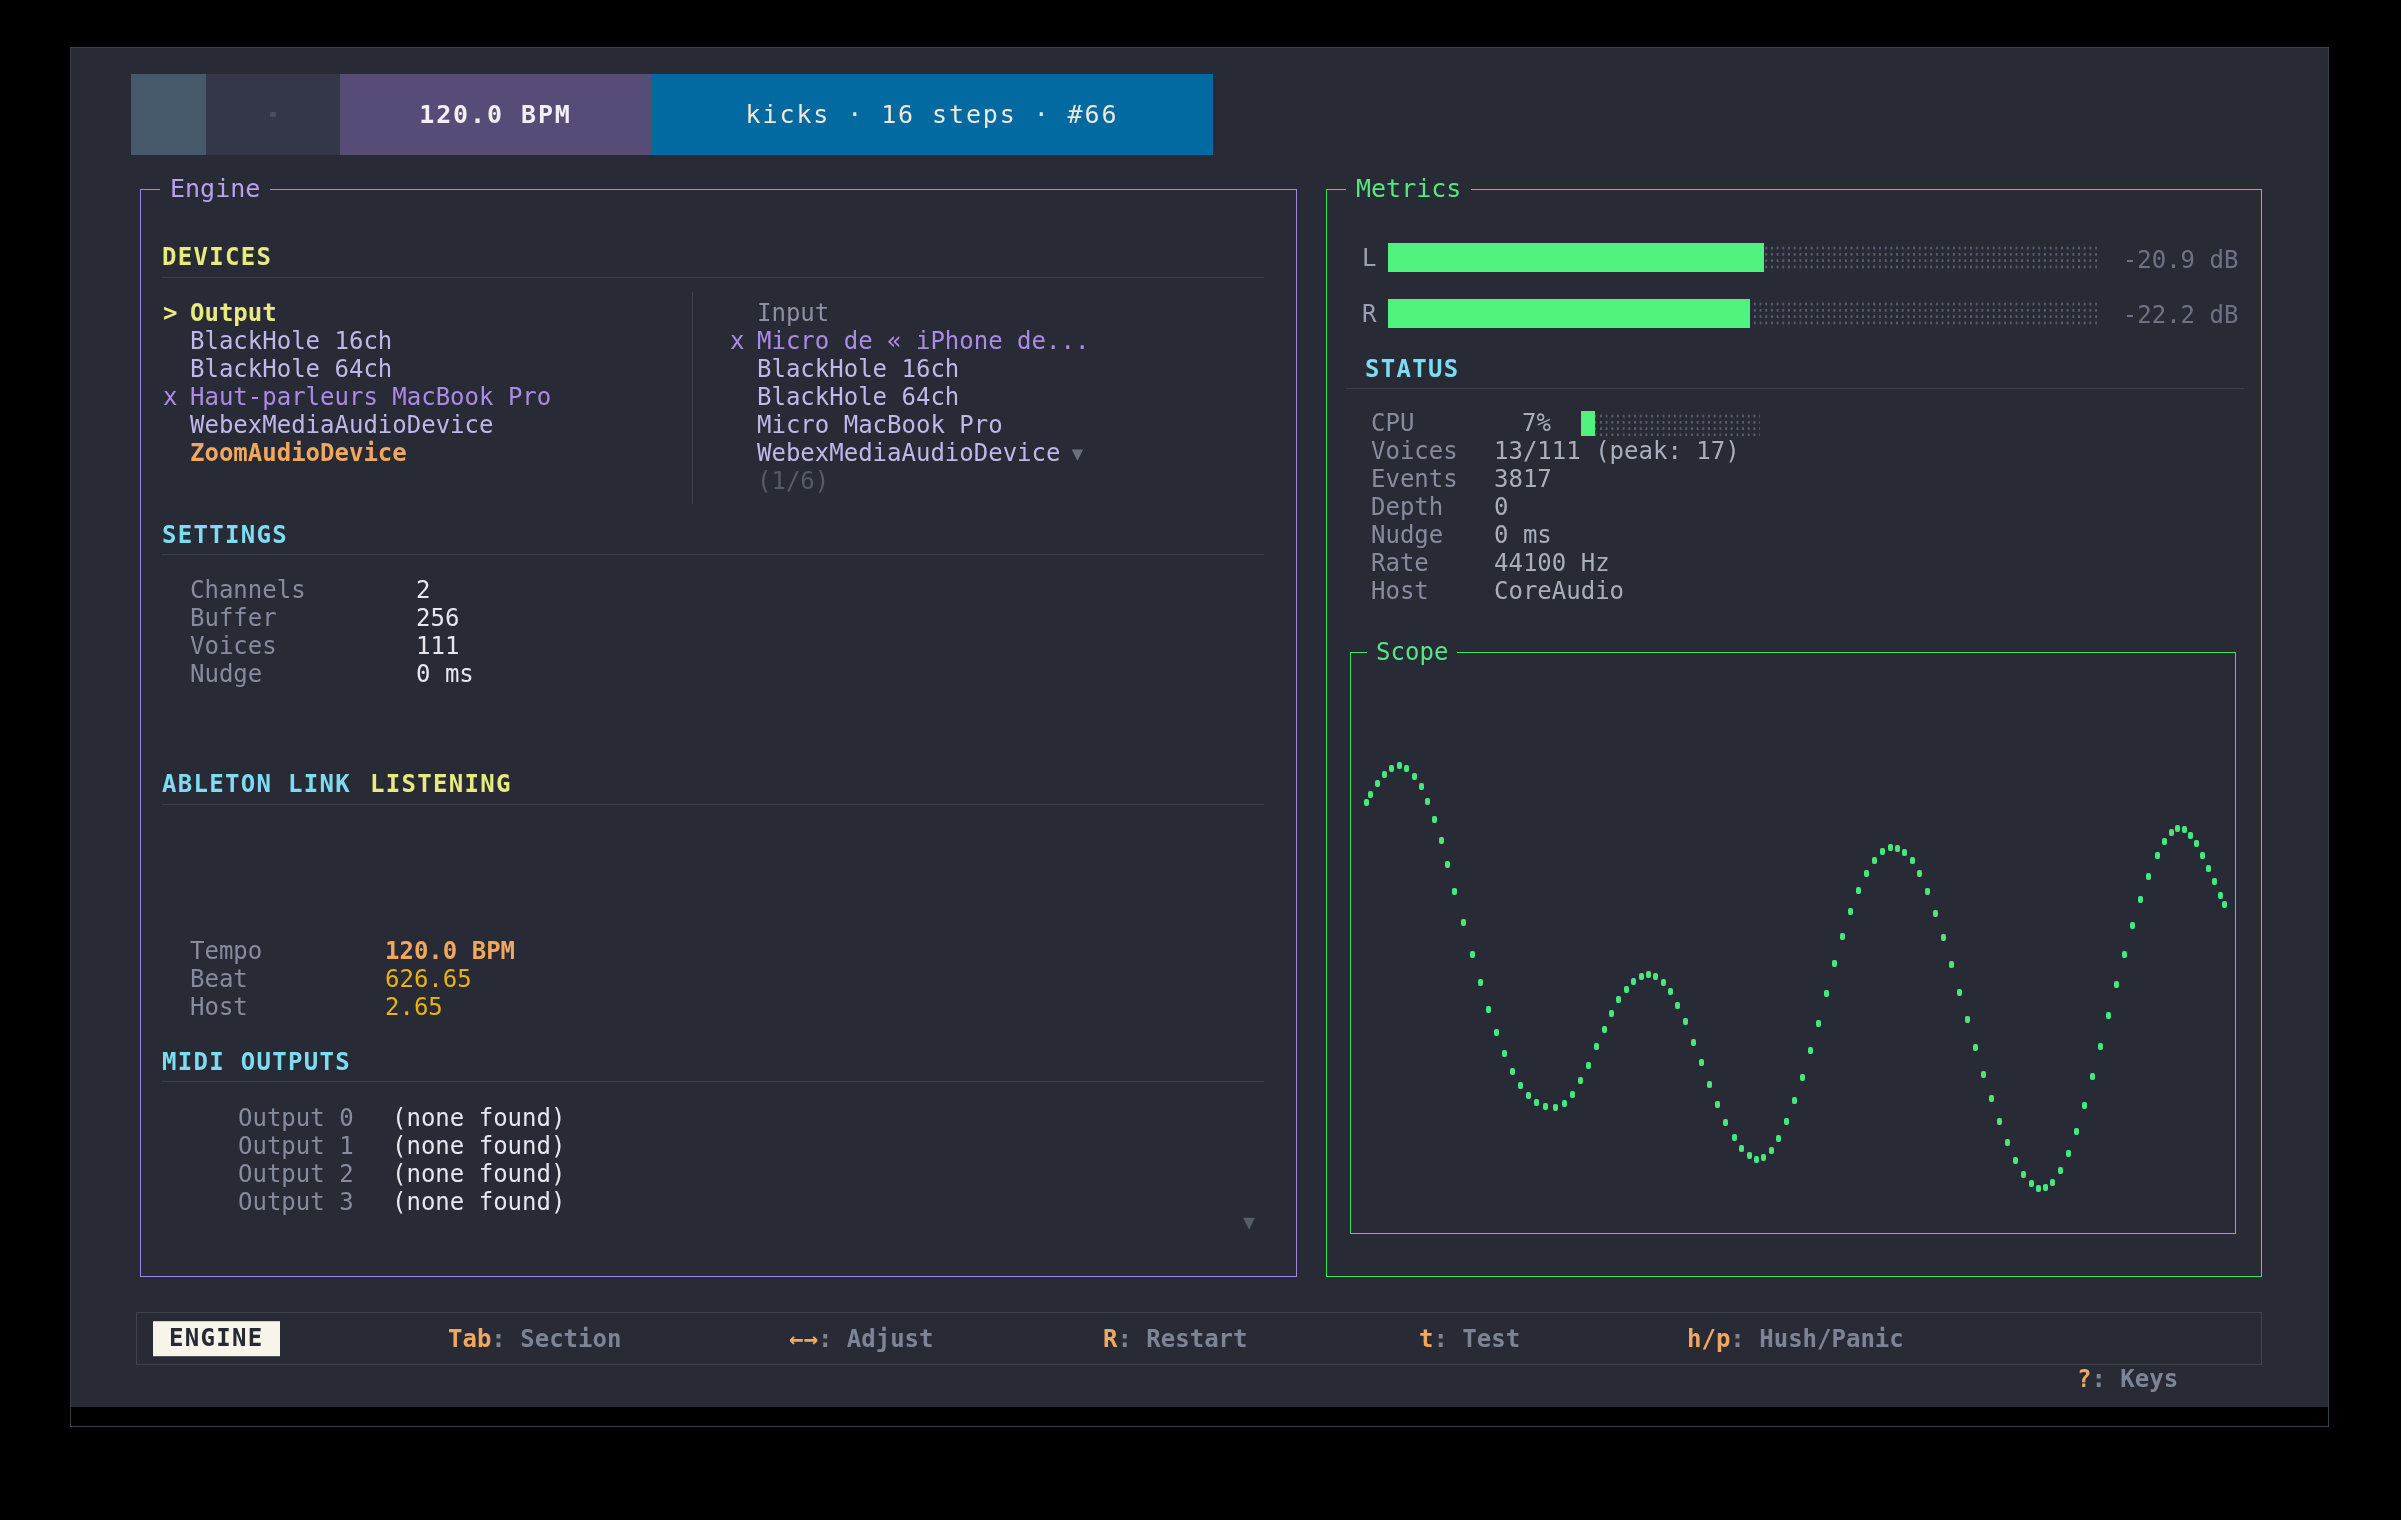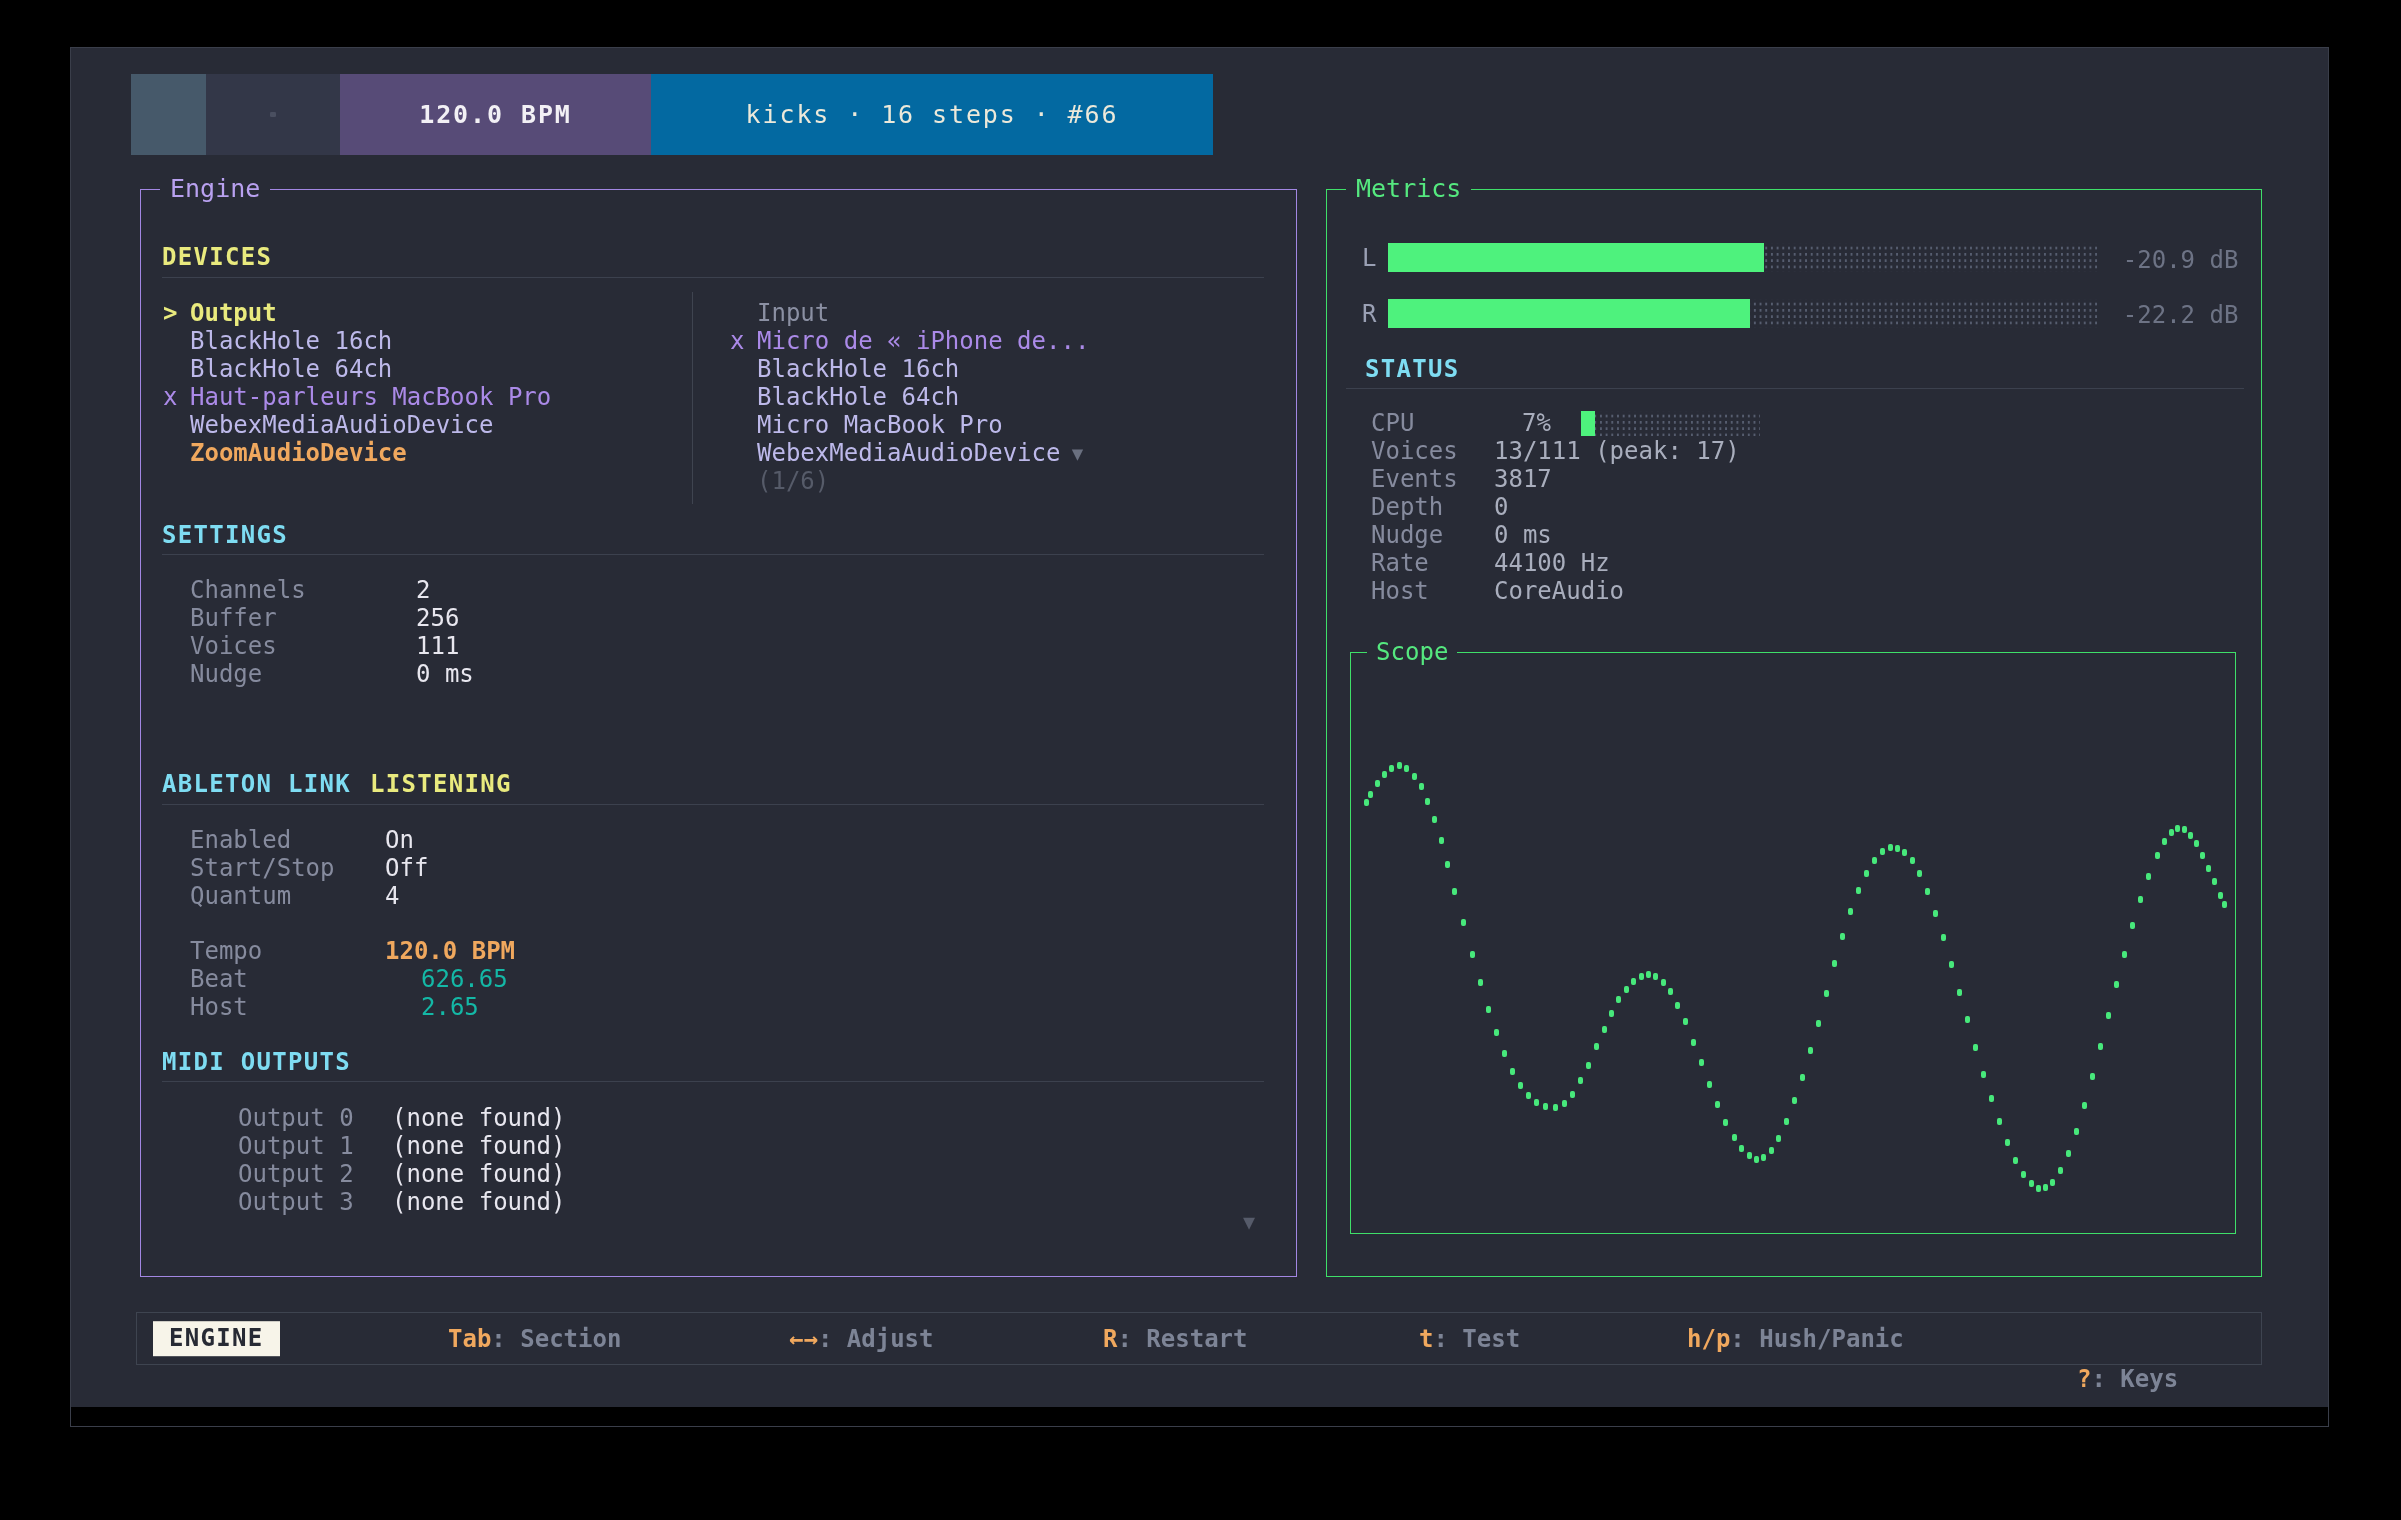--- a/index.html
+++ b/index.html
@@ -125,11 +125,6 @@
     <div class="abs sec-head cyan" style="left:21px;top:580px;">ABLETON LINK</div>
     <div class="abs sec-head yellow" style="left:229px;top:580px;">LISTENING</div>
     <div class="abs rule" style="left:21px;top:614px;width:1102px;"></div>
-    <div id="link-rows-a" class="abs" style="left:49px;top:636px;">
-        <div class="kv-row"><span class="kv-label">Enabled</span><span class="kv-value ">On</span></div>
-        <div class="kv-row"><span class="kv-label">Start/Stop</span><span class="kv-value ">Off</span></div>
-        <div class="kv-row"><span class="kv-label">Quantum</span><span class="kv-value ">4</span></div>
-      </div>
     <div id="link-rows-b" class="abs" style="left:49px;top:747px;">
         <div class="kv-row"><span class="kv-label">Tempo</span><span class="kv-value tempo">120.0 BPM</span></div>
         <div class="kv-row"><span class="kv-label">Beat</span><span class="kv-value dim2">626.65</span></div>

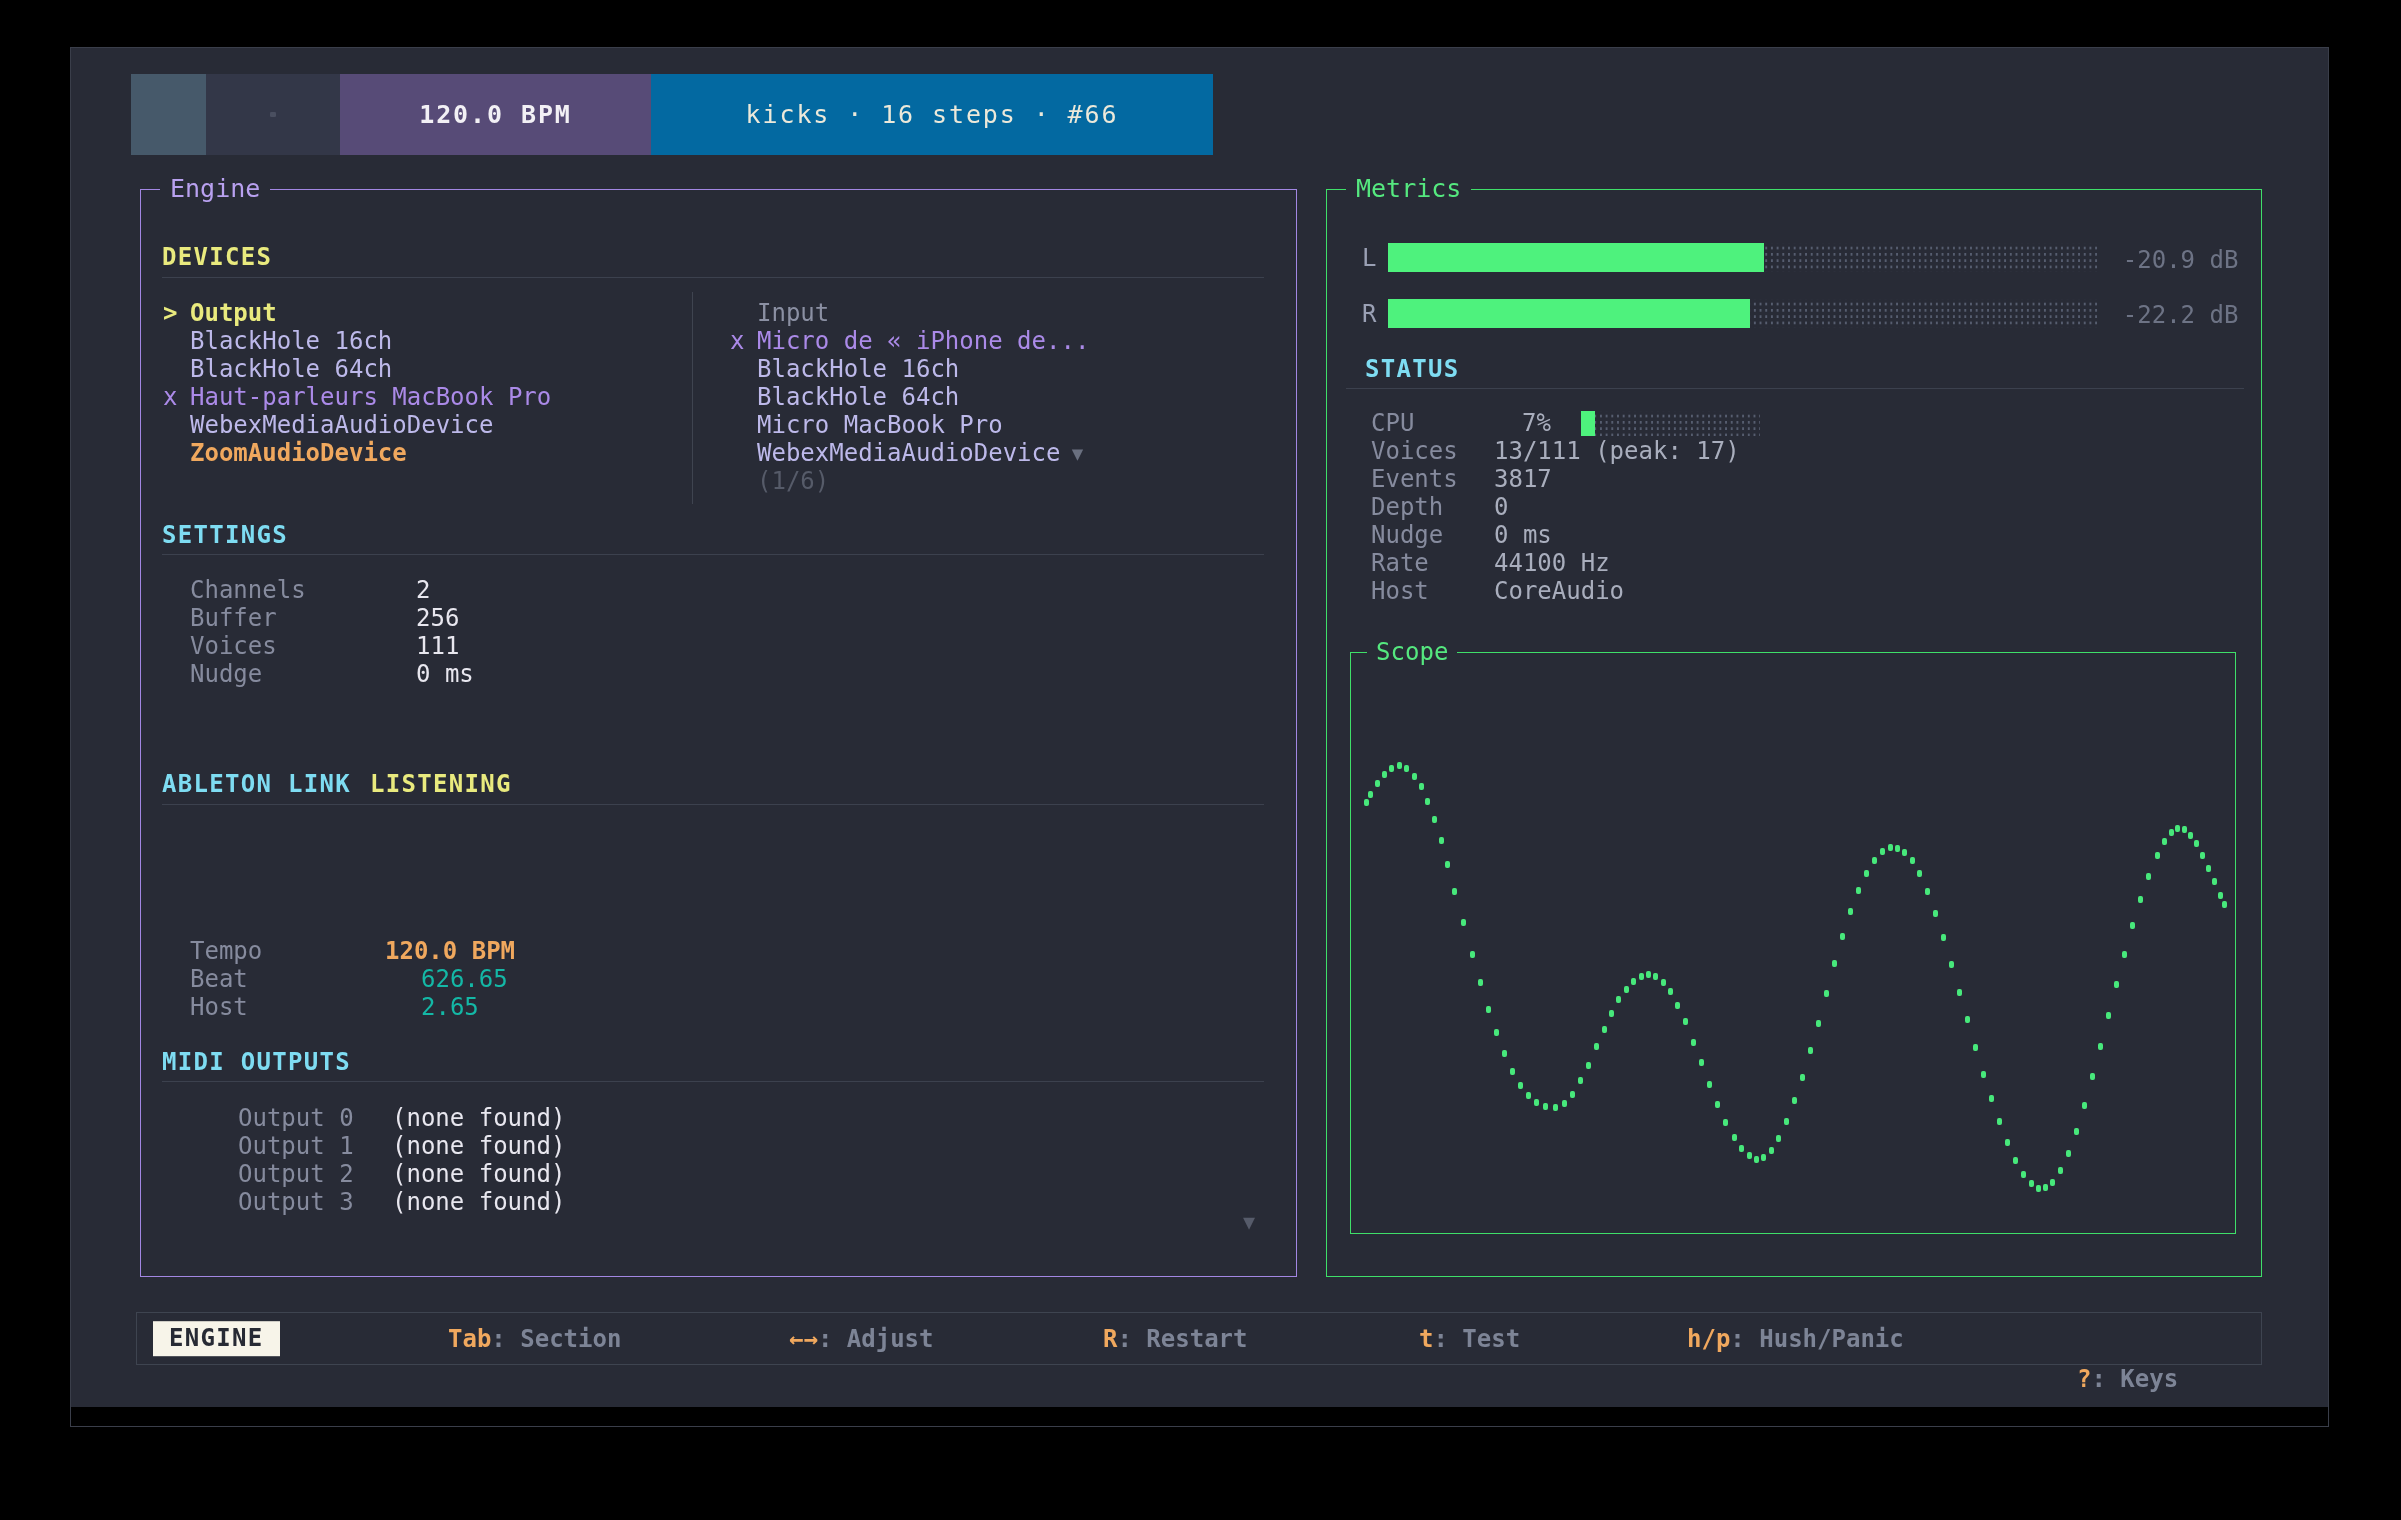--- a/index.html
+++ b/index.html
@@ -43,7 +43,7 @@
   .kv-label{color:#868b9e;}
   .kv-value{color:#e8e7ef;}
   .kv-value.tempo{color:#f0a85e;font-weight:bold;}
-  .kv-value.dim2{color:#14b8a6;margin-left:36px;}
+  .kv-value.dim2{color:#eab308;}
   .kv-value.statusv{color:#a9aebd;}
   #settings-rows .kv-label{width:226px;}
   #link-rows-a .kv-label,#link-rows-b .kv-label{width:195px;}

